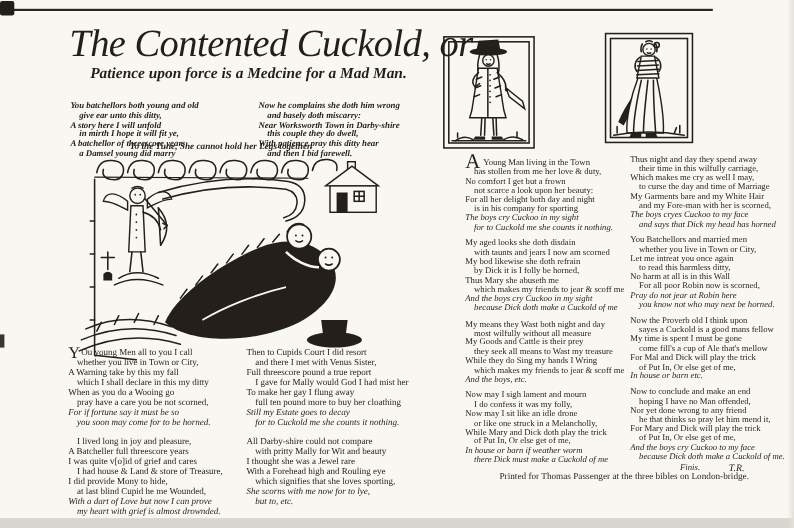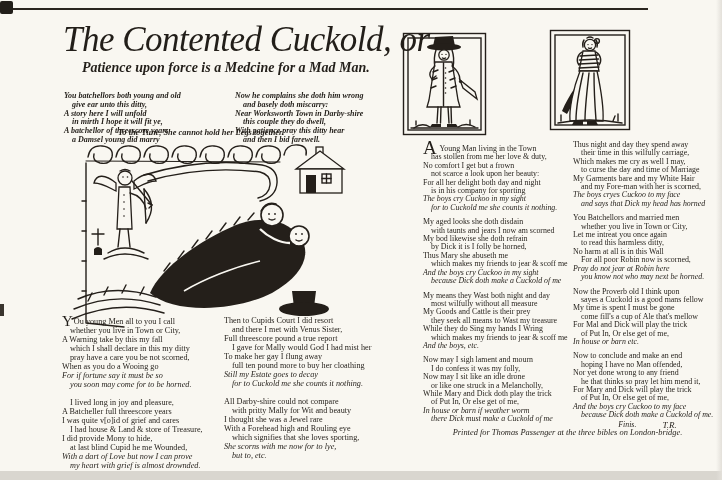--- a/index.html
+++ b/index.html
@@ -243,8 +243,8 @@
         <div class="vline ind">whether you live in Town or City,</div>
         <div class="vline">A Warning take by this my fall</div>
         <div class="vline ind">which I shall declare in this my ditty</div>
+        <div class="vline">When as you do a Wooing go</div>
         <div class="vline ind">pray have a care you be not scorned,</div>
-        <div class="vline">When as you do a Wooing go</div>
         <div class="vline it">For if fortune say it must be so</div>
         <div class="vline it ind">you soon may come for to be horned.</div>
       </div>

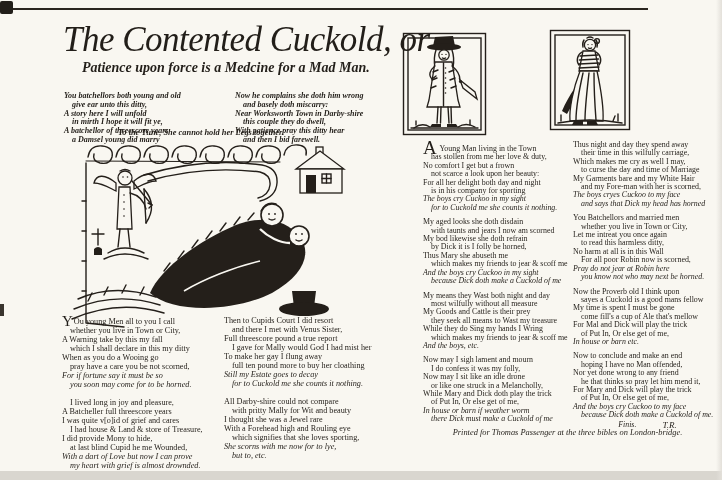--- a/index.html
+++ b/index.html
@@ -52,7 +52,7 @@
   .finis-row{display:flex;justify-content:center;gap:26px;font-style:italic;margin-top:1px;}
   .finis-tr{font-size:9px;}
   .imprint{position:absolute;left:420px;top:428px;width:295px;text-align:center;
-           font-size:8.4px;font-style:italic;white-space:nowrap;}
+           font-size:8.4px;white-space:nowrap;}
 </style>
 </head>
 <body>

